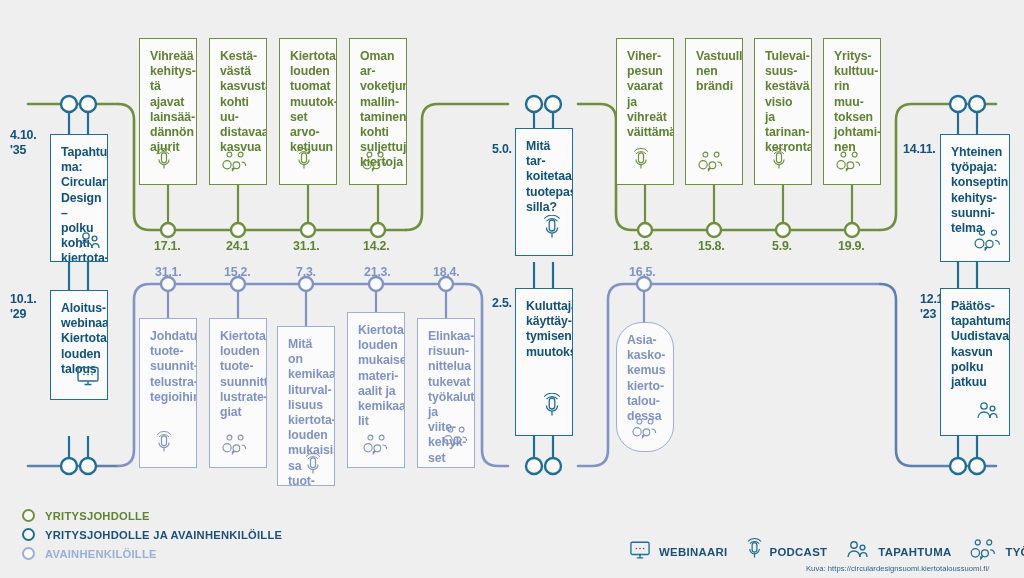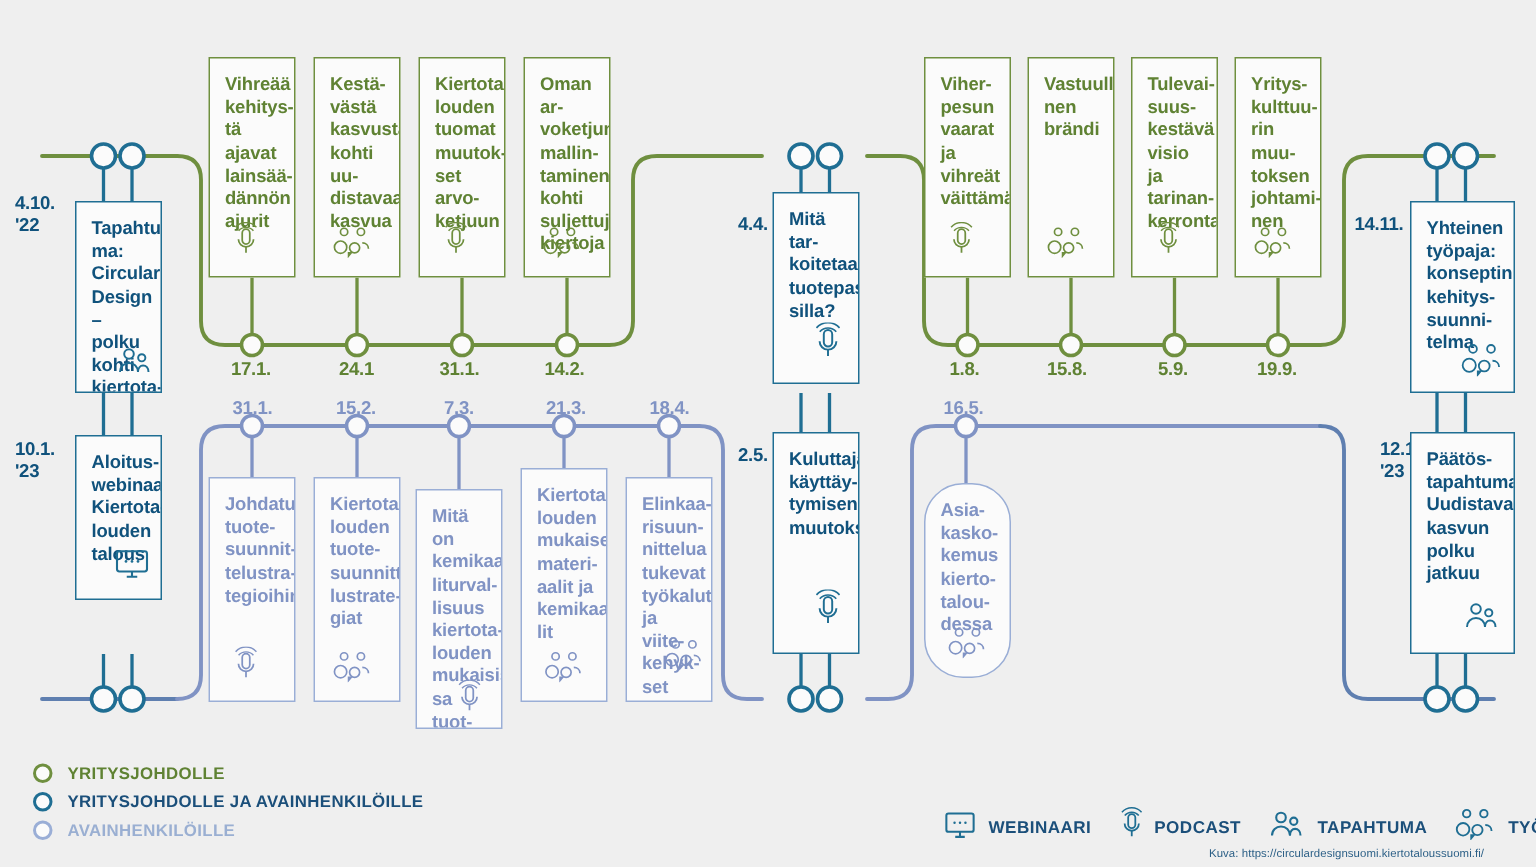--- a/index.html
+++ b/index.html
@@ -174,7 +174,7 @@
   </svg>
 
   <div class="dlabel navy" style="left:10px;top:128px;">4.10.
-'22</div>
+'35</div>
   <div class="card navy" style="left:50px;top:134px;width:58px;height:128px;">
     <span class="txt">Tapahtu-
 ma:

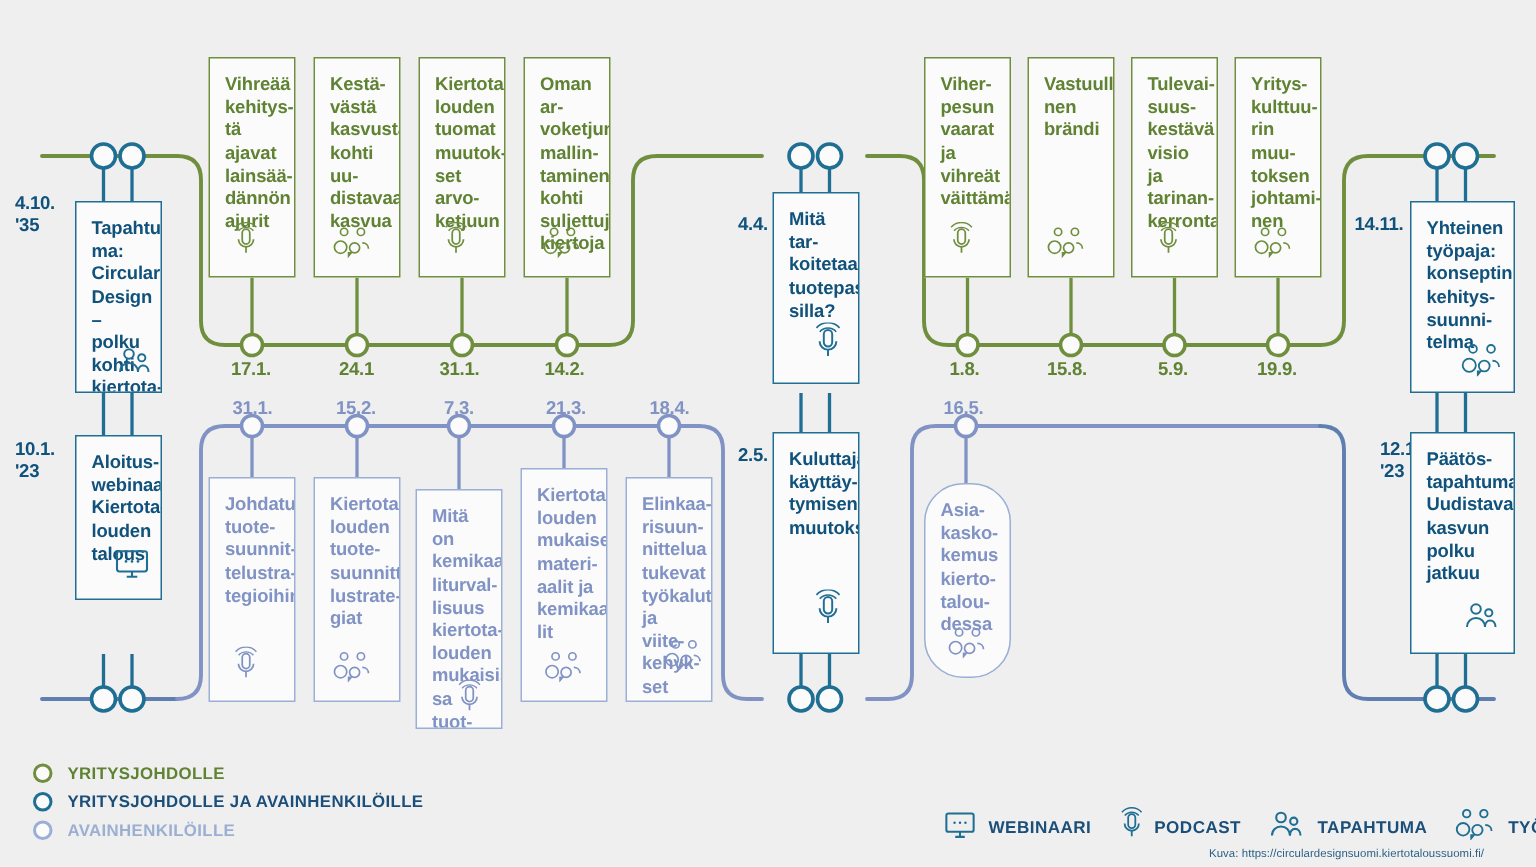--- a/index.html
+++ b/index.html
@@ -213,7 +213,7 @@
     </span>
   </div>
 
-  <div class="dlabel navy" style="left:492px;top:142px;">4.4.</div>
+  <div class="dlabel navy" style="left:492px;top:142px;">5.0.</div>
   <div class="card navy" style="left:515px;top:128px;width:58px;height:128px;">
     <span class="txt">Mitä tar-
 koitetaan

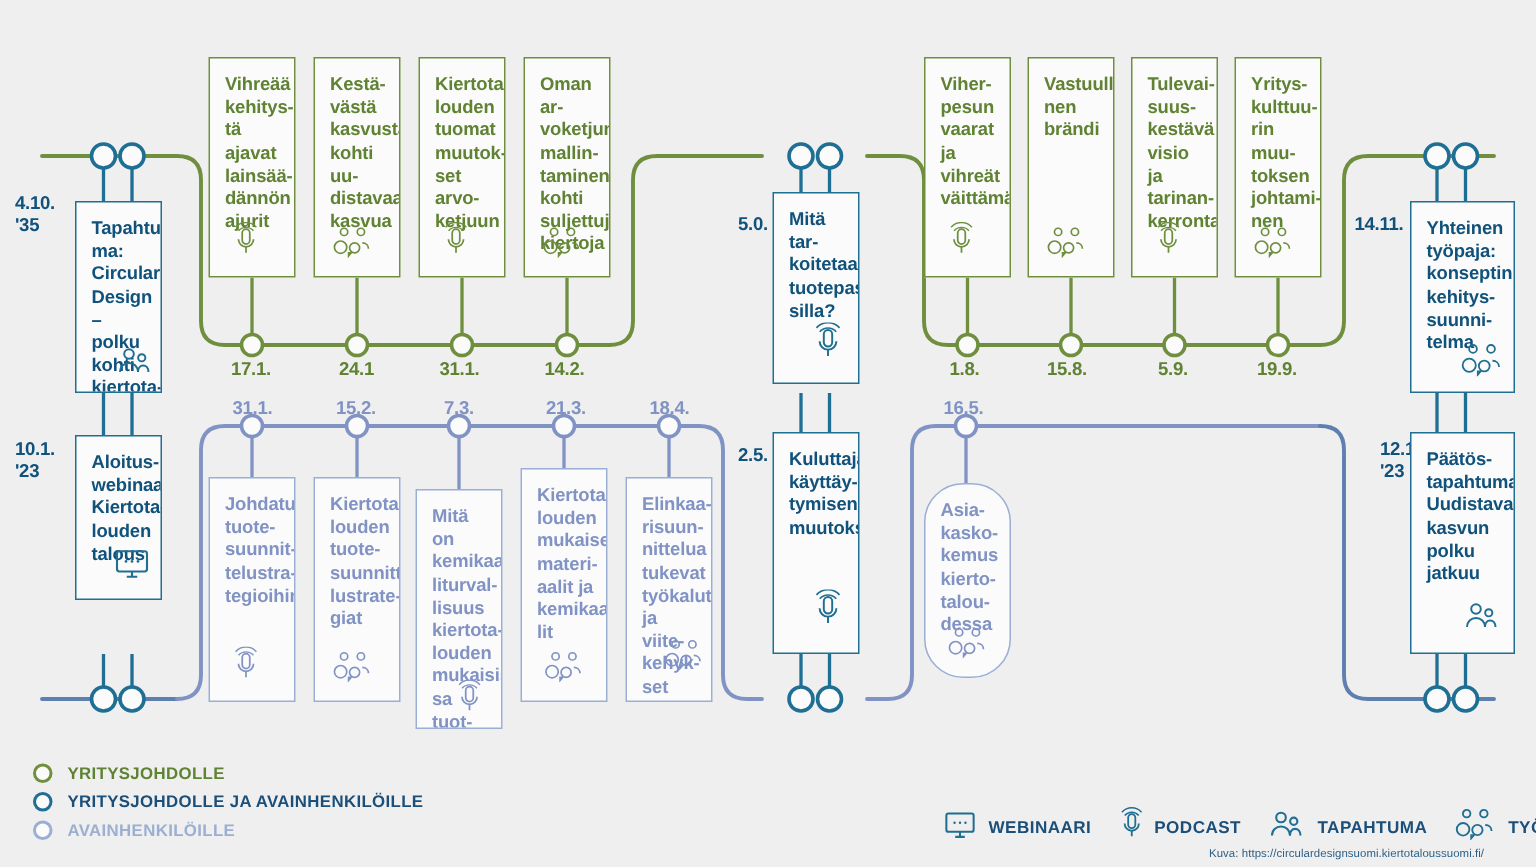--- a/index.html
+++ b/index.html
@@ -195,7 +195,7 @@
   </div>
 
   <div class="dlabel navy" style="left:10px;top:292px;">10.1.
-'23</div>
+'29</div>
   <div class="card navy" style="left:50px;top:290px;width:58px;height:110px;">
     <span class="txt">Aloitus-
 webinaari:

